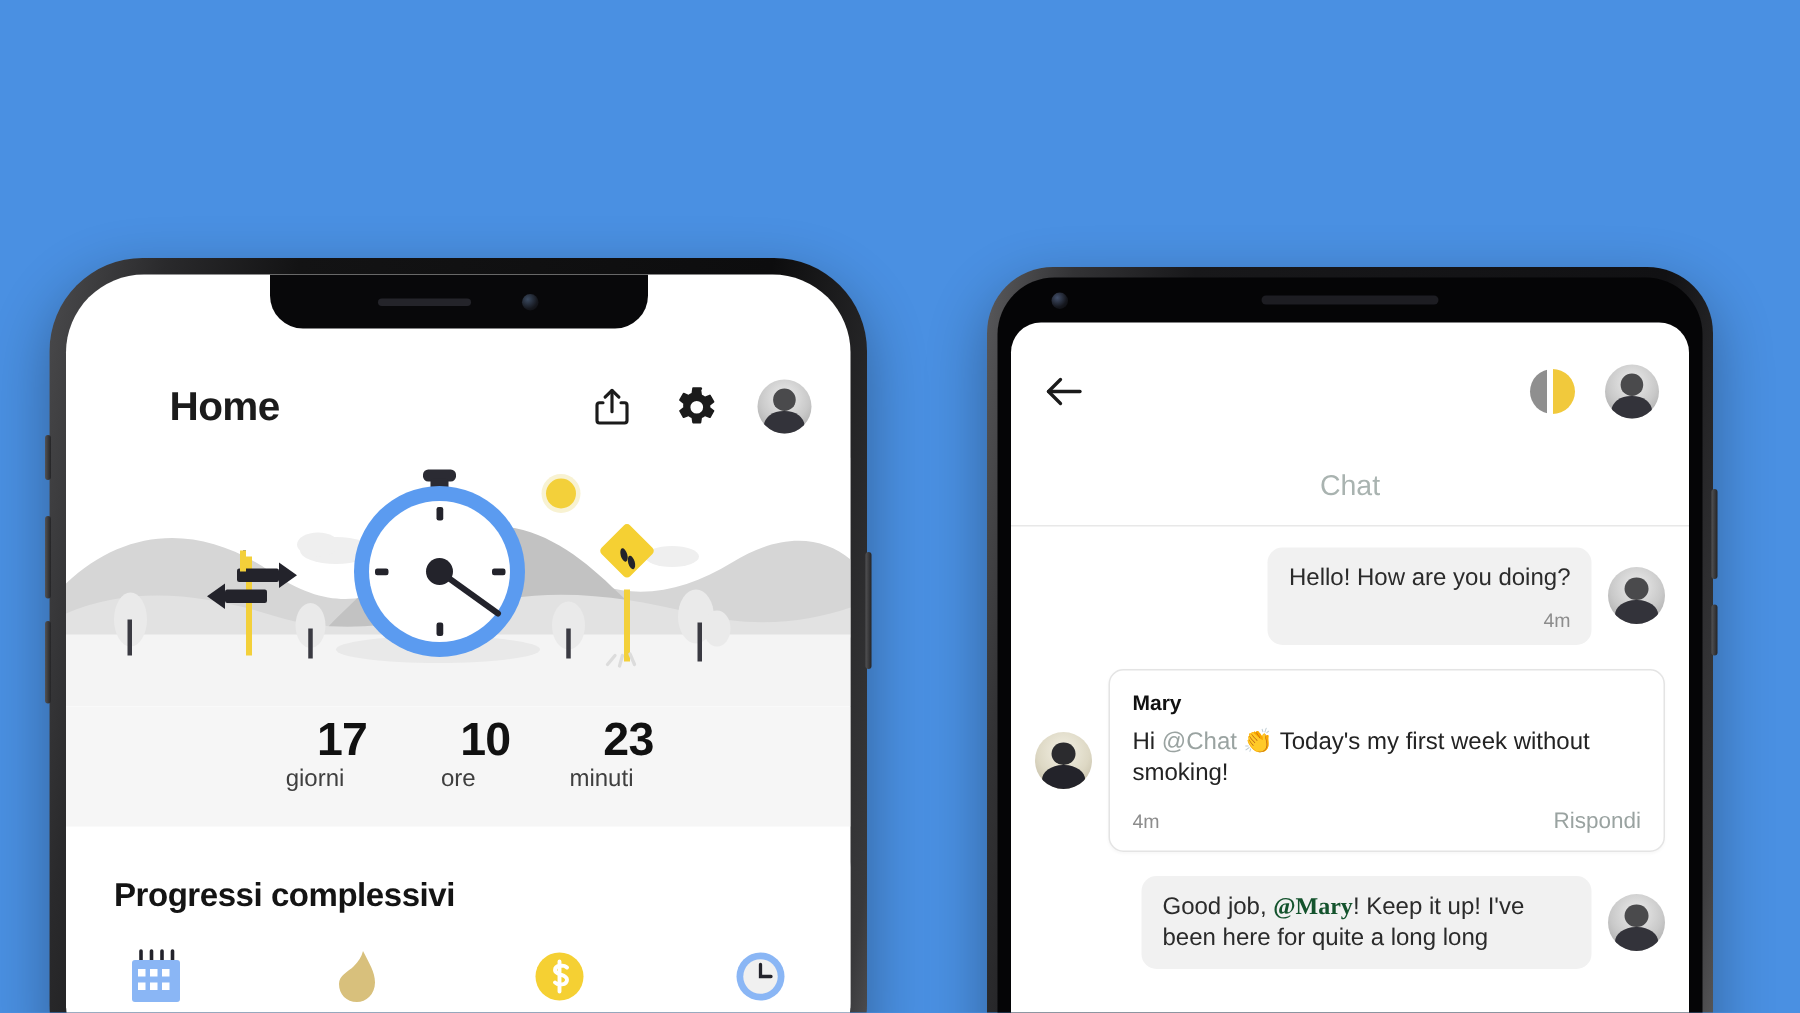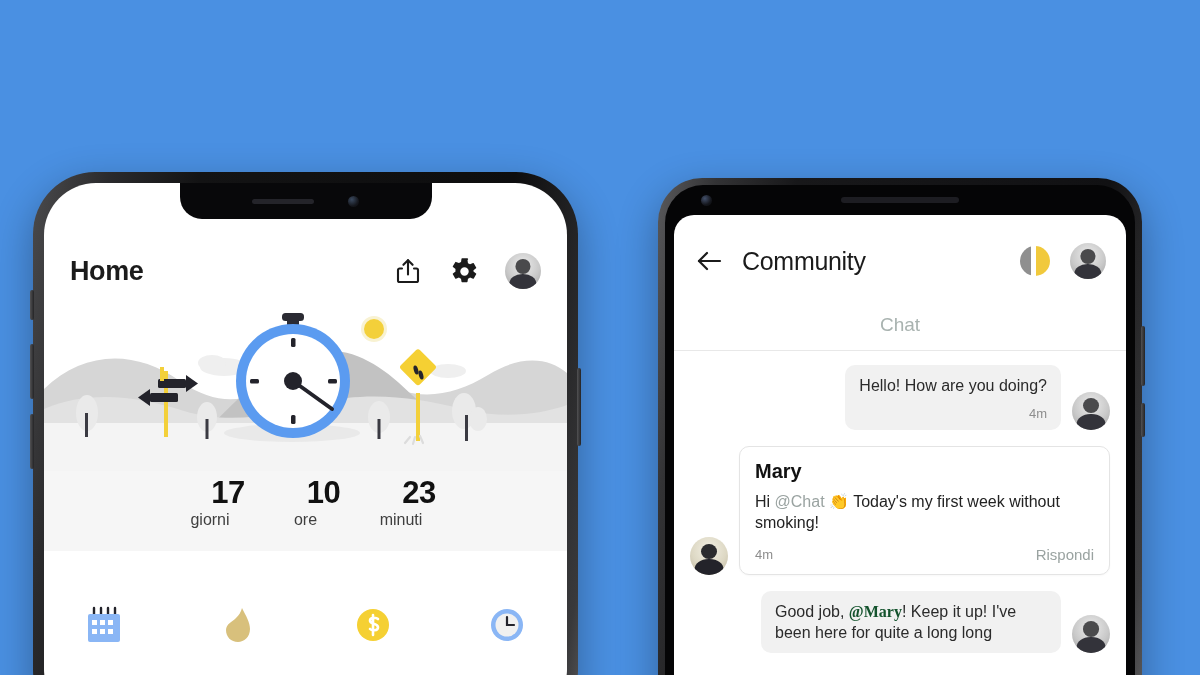--- a/index.html
+++ b/index.html
@@ -87,7 +87,7 @@
     padding:70px 26px 0 26px;
     display:flex; align-items:center;
   }
-  .l-title { font-size:27px; font-weight:700; color:#1b1b1b; letter-spacing:-.4px; }
+  .l-title { font-size:27px; font-weight:700; color:#1b1b1b; letter-spacing:-.4px;margin-left:43px; }
   .l-actions { margin-left:auto; display:flex; align-items:center; gap:26px; }
   .icon-btn { width:30px; height:30px; display:flex; align-items:center; justify-content:center; cursor:pointer; }
   .avatar-img {

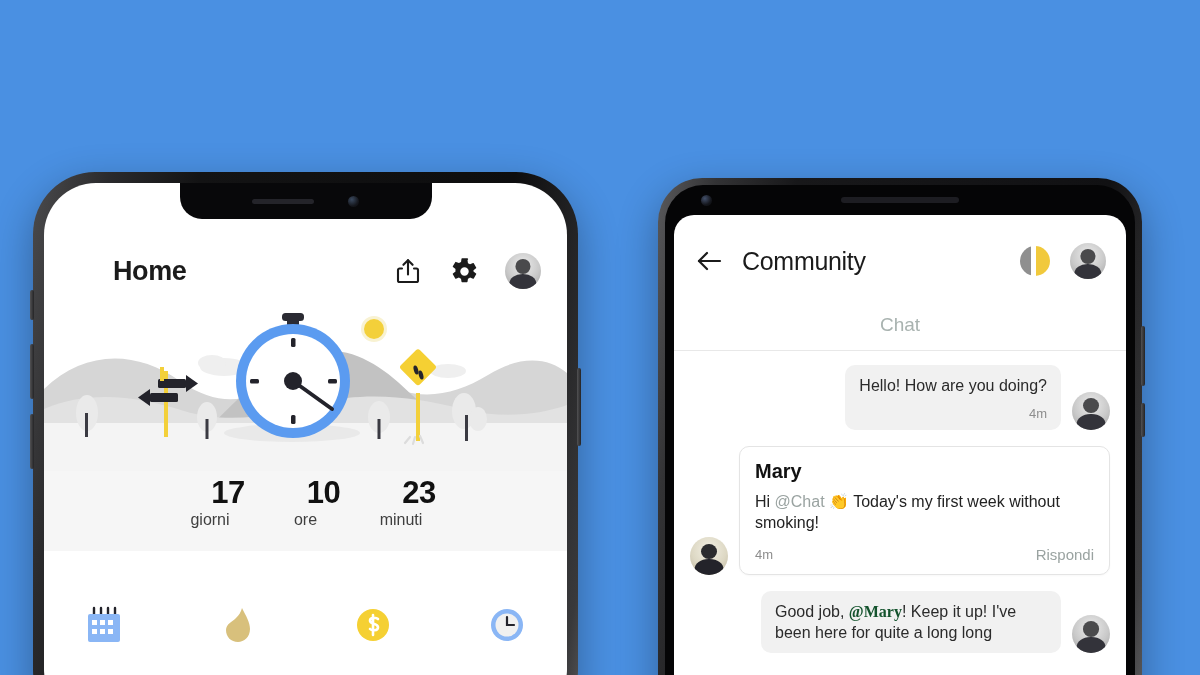--- a/index.html
+++ b/index.html
@@ -366,7 +366,6 @@
             <path d="M11 3L3 11l8 8" stroke="#1b1b1b" stroke-width="2.2" stroke-linecap="round" stroke-linejoin="round"></path>
           </svg>
         </div>
-        <div class="r-title">Community</div>
         <div class="r-head-actions">
           <div class="split-badge"></div>
           <div class="avatar-img"></div>

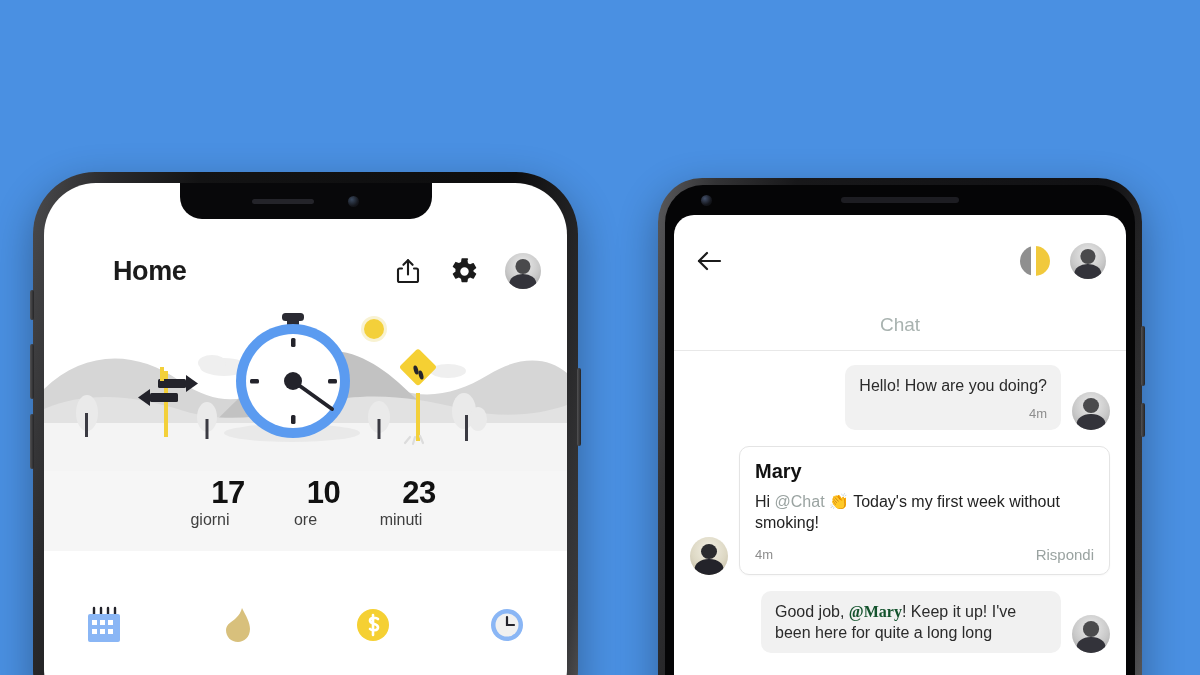--- a/index.html
+++ b/index.html
@@ -157,7 +157,7 @@
 
   .chat { padding:14px 16px 0 16px; }
 
-  .row { display:flex; align-items:flex-end; gap:11px; margin-bottom:16px; }
+  .row { display:flex; align-items:center; gap:11px; margin-bottom:16px; }
   .row.right { justify-content:flex-end; }
 
   .bubble-grey {

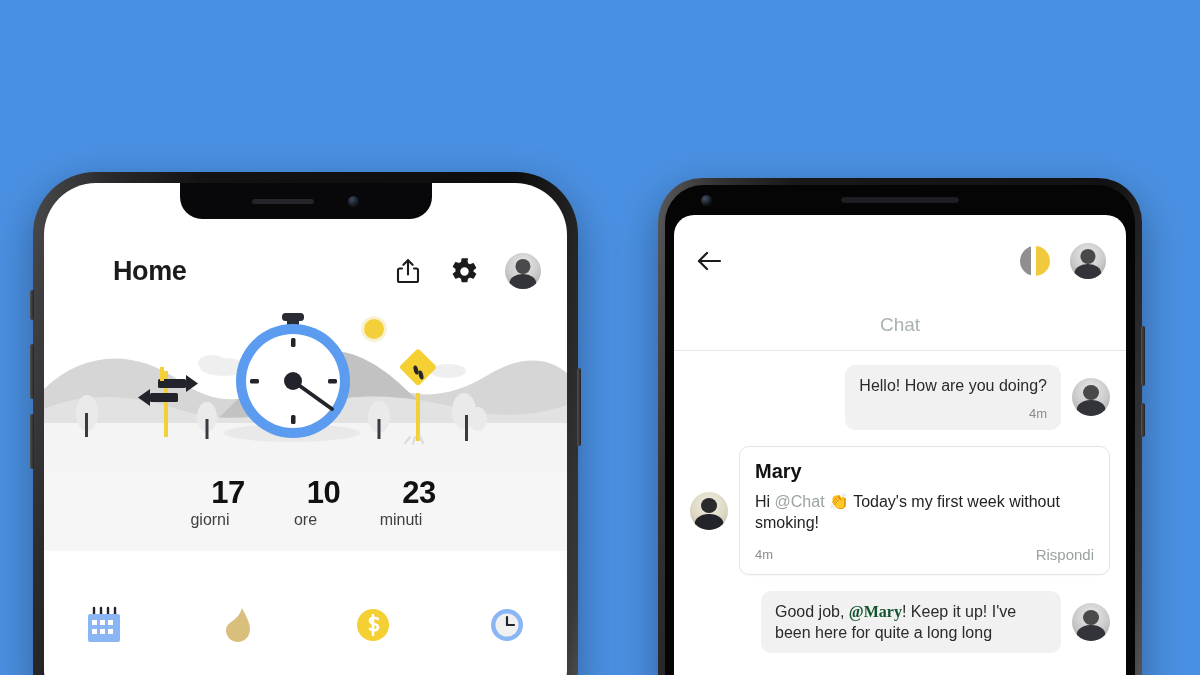--- a/index.html
+++ b/index.html
@@ -173,7 +173,7 @@
     padding:13px 15px 11px 15px; flex:1;
     box-shadow:0 1px 2px rgba(0,0,0,.03);
   }
-  .card .name { font-size:20px; font-weight:700; color:#111; margin-bottom:8px; }
+  .card .name { font-size:14px; font-weight:700; color:#111; margin-bottom:8px; }
   .card .body { font-size:16px; color:#232323; line-height:1.33; }
   .card .mention { color:#9aa3a1; }
   .card .foot { display:flex; align-items:center; margin-top:13px; }

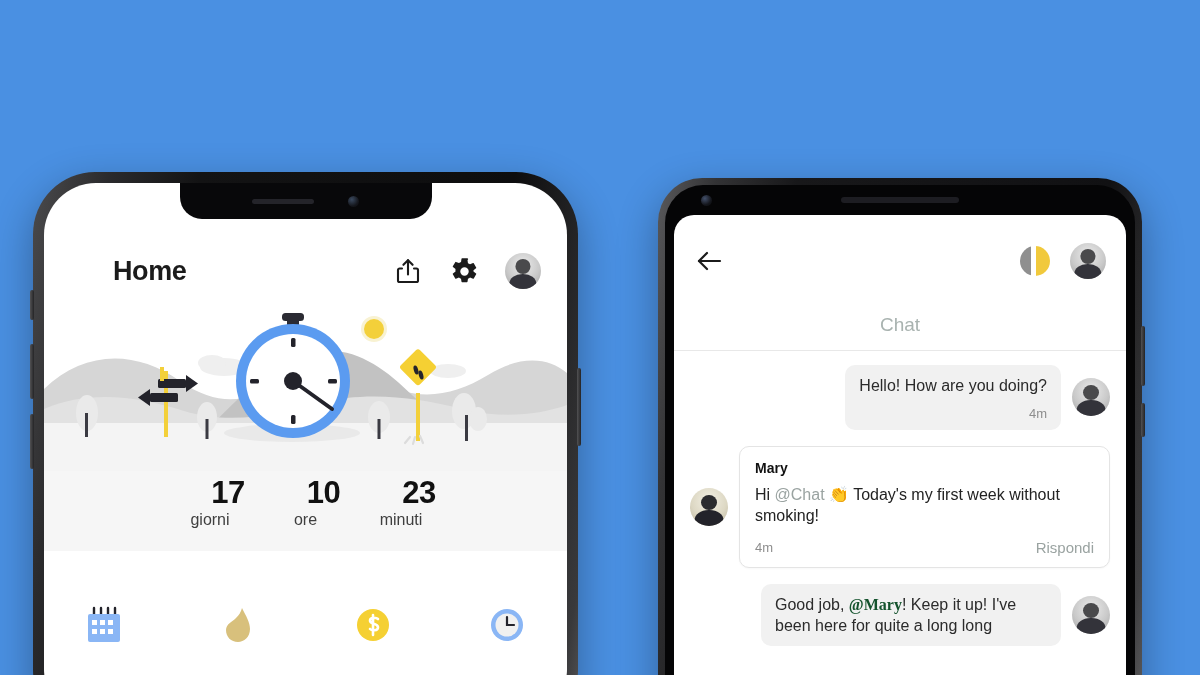--- a/index.html
+++ b/index.html
@@ -304,6 +304,7 @@
     </div>
 
     <div class="progress-card">
+      <div class="progress-title">Progressi complessivi</div>
       <div class="progress-icons">
         <div class="p-icon">
           <svg width="44" height="44" viewBox="0 0 44 44">

